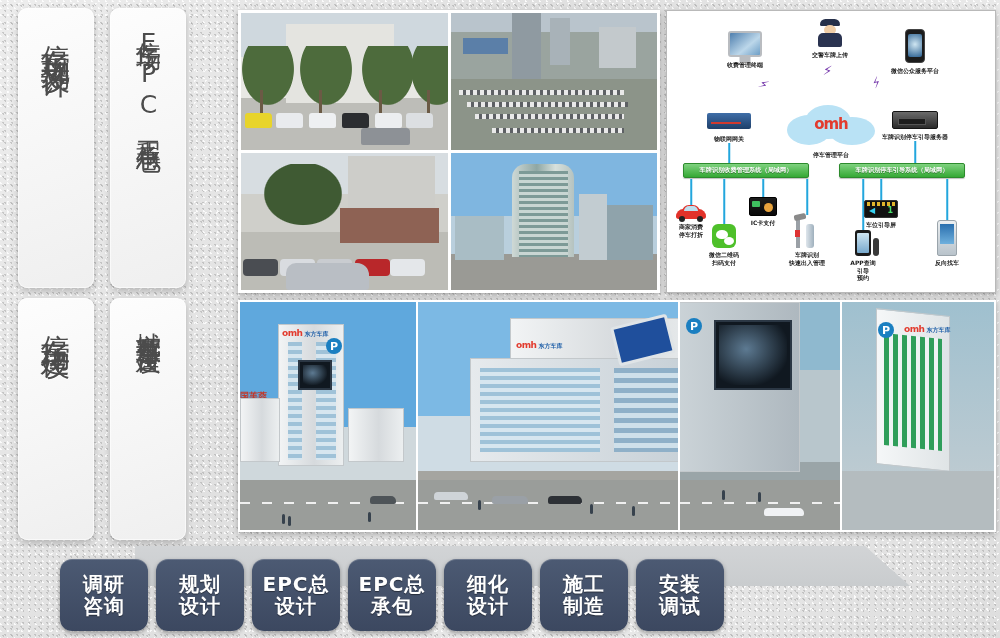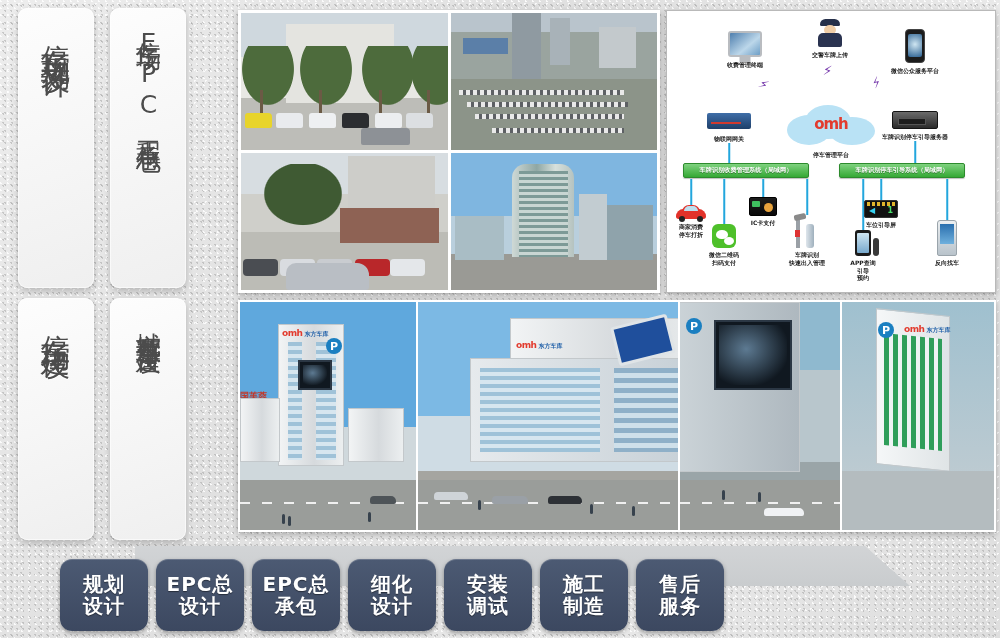--- a/index.html
+++ b/index.html
@@ -452,6 +452,10 @@
 
 <div id="btn-row">
   <div class="pbtn">
+    <span class="l1">调研</span>
+    <span class="l2">咨询</span>
+  </div>
+  <div class="pbtn">
     <span class="l1">规划</span>
     <span class="l2">设计</span>
   </div>

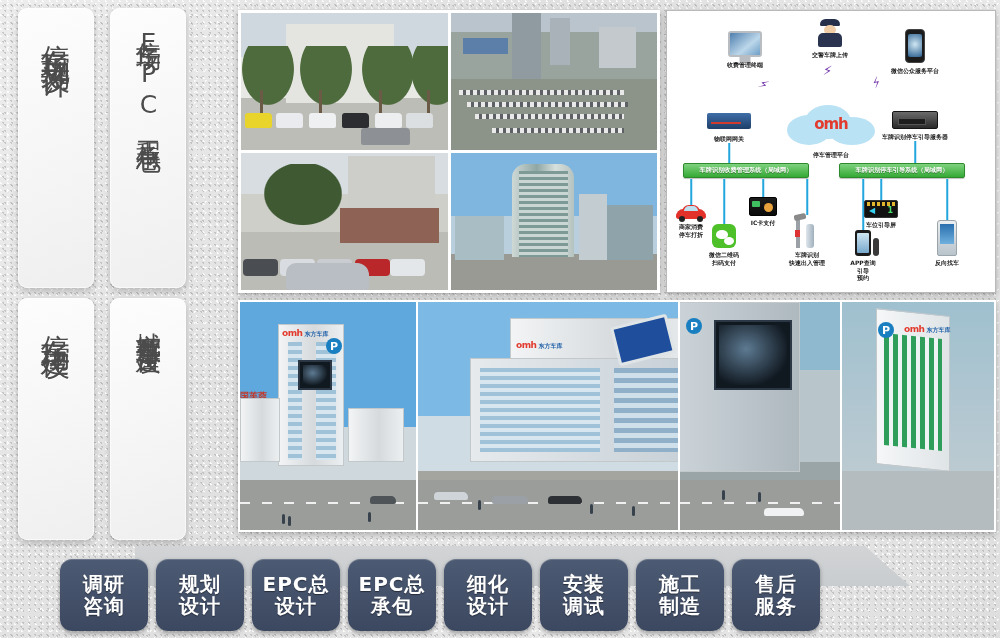--- a/index.html
+++ b/index.html
@@ -472,14 +472,14 @@
     <span class="l2">设计</span>
   </div>
   <div class="pbtn">
+    <span class="l1">施工</span>
+    <span class="l2">制造</span>
+  </div>
+  <div class="pbtn">
     <span class="l1">安装</span>
     <span class="l2">调试</span>
   </div>
   <div class="pbtn">
-    <span class="l1">施工</span>
-    <span class="l2">制造</span>
-  </div>
-  <div class="pbtn">
     <span class="l1">售后</span>
     <span class="l2">服务</span>
   </div>

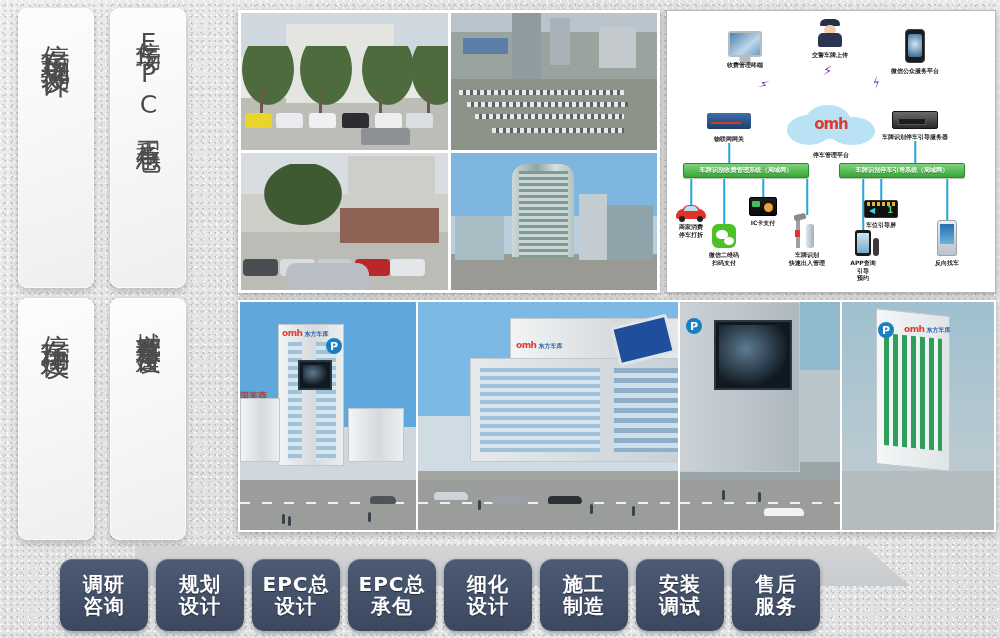--- a/index.html
+++ b/index.html
@@ -479,10 +479,6 @@
     <span class="l1">安装</span>
     <span class="l2">调试</span>
   </div>
-  <div class="pbtn">
-    <span class="l1">售后</span>
-    <span class="l2">服务</span>
-  </div>
 </div>
 
 </body></html>

